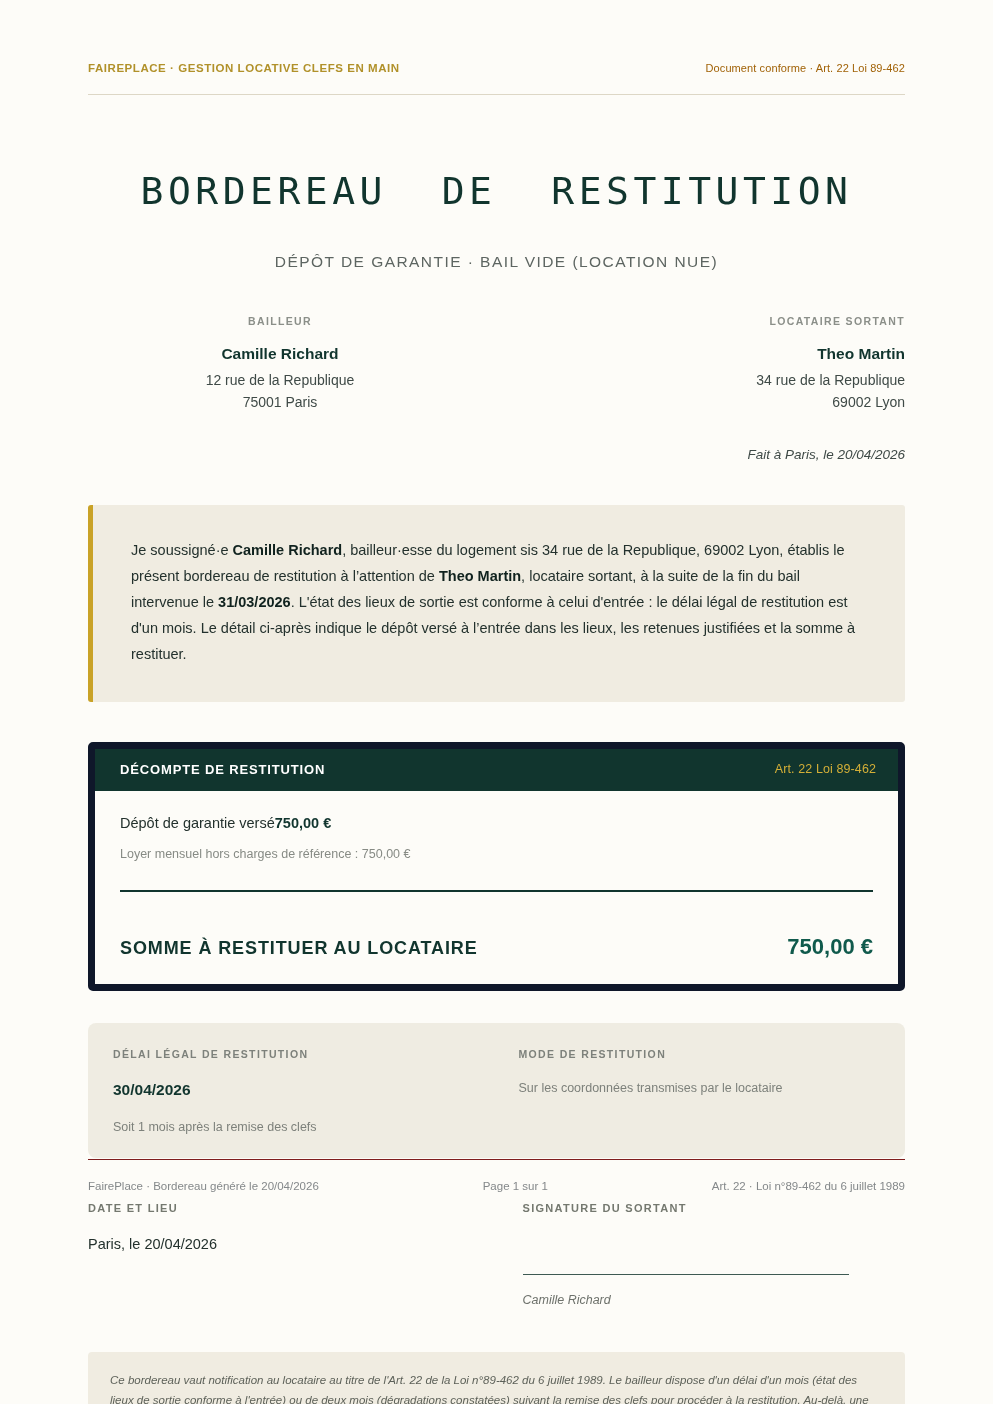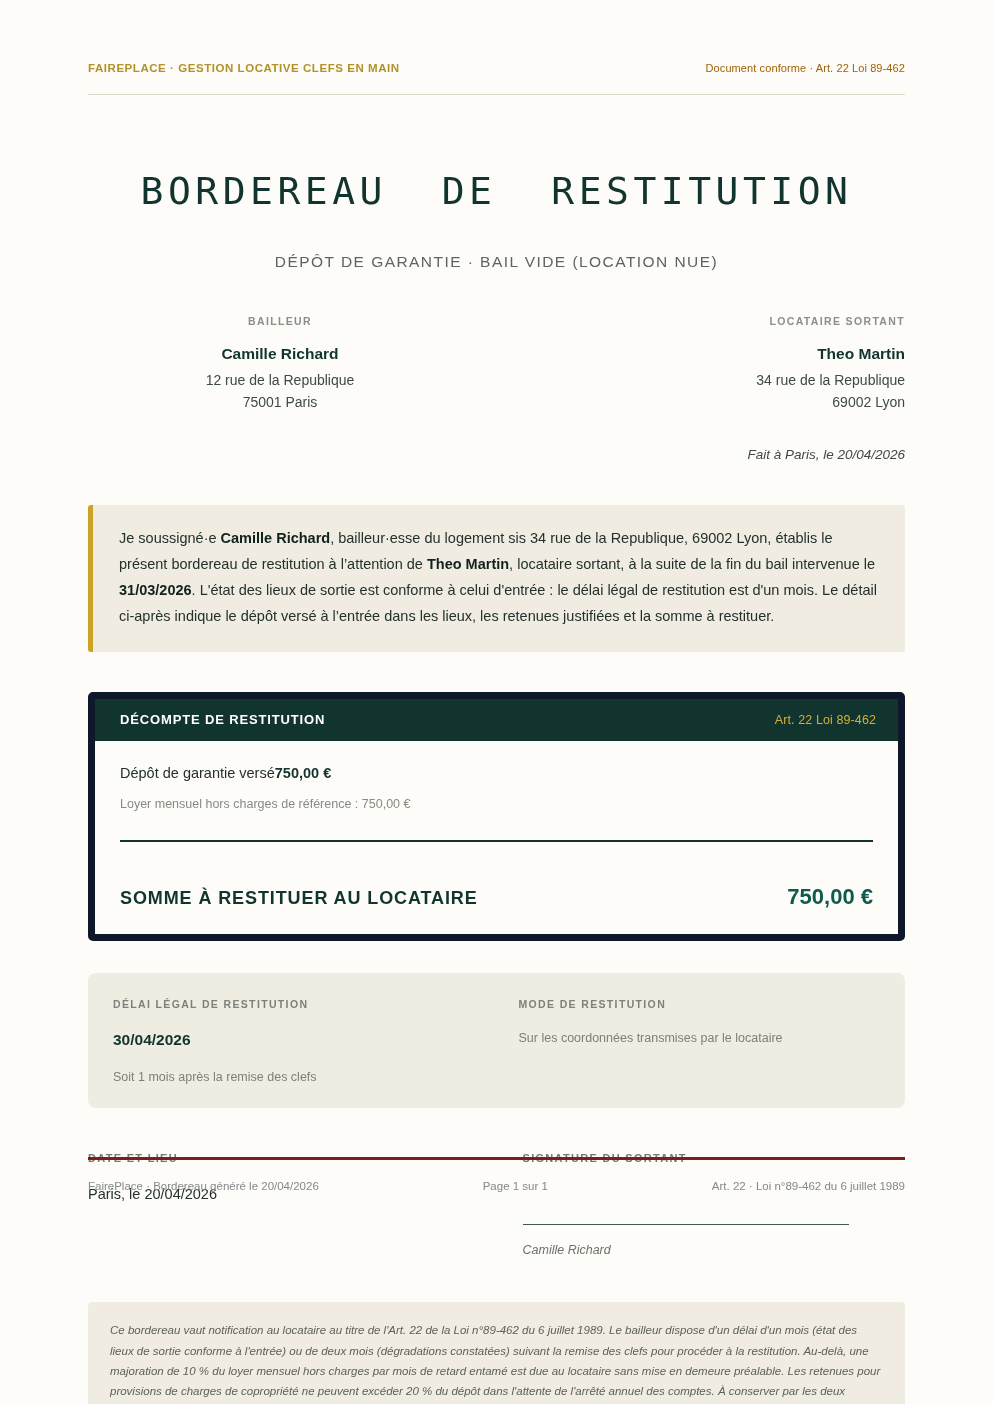--- a/index.html
+++ b/index.html
@@ -103,7 +103,7 @@
     padding: 21px 26px 22px 26px;
   }
   .callout p {
-    margin: 0;
+    margin: 12px;
     font-size: 14.5px;
     line-height: 1.79;
     color: #23312d;

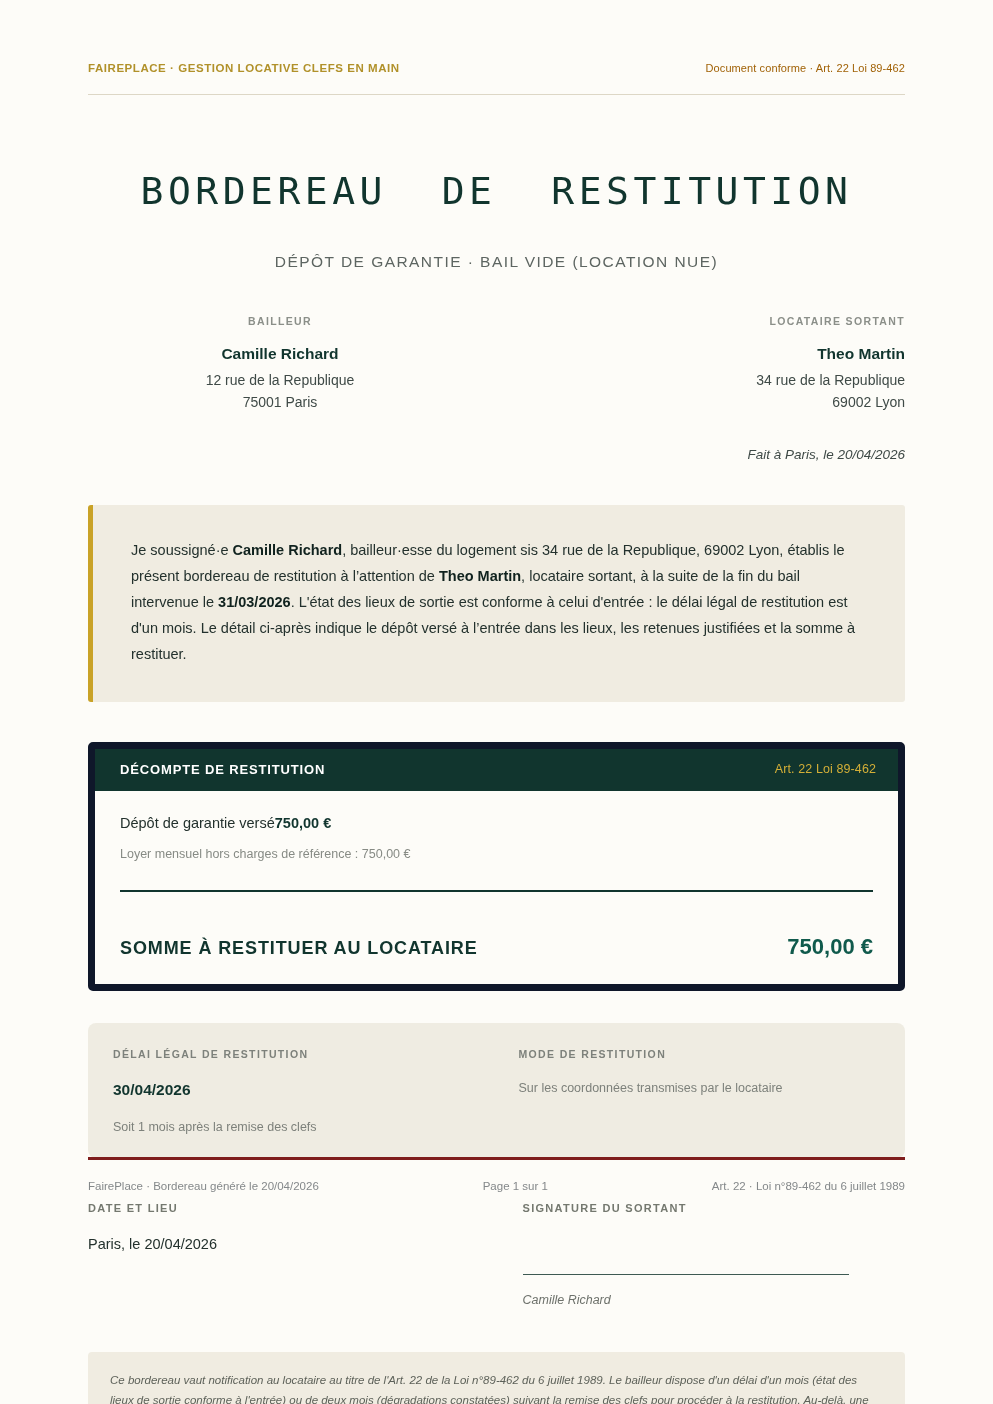--- a/index.html
+++ b/index.html
@@ -256,7 +256,7 @@
     left: 88px;
     right: 88px;
     bottom: 28px;
-    border-top: 3px solid #7f1d1d;
+    border-top: 1px solid #7f1d1d;
     padding-top: 20px;
     display: flex;
     justify-content: space-between;

